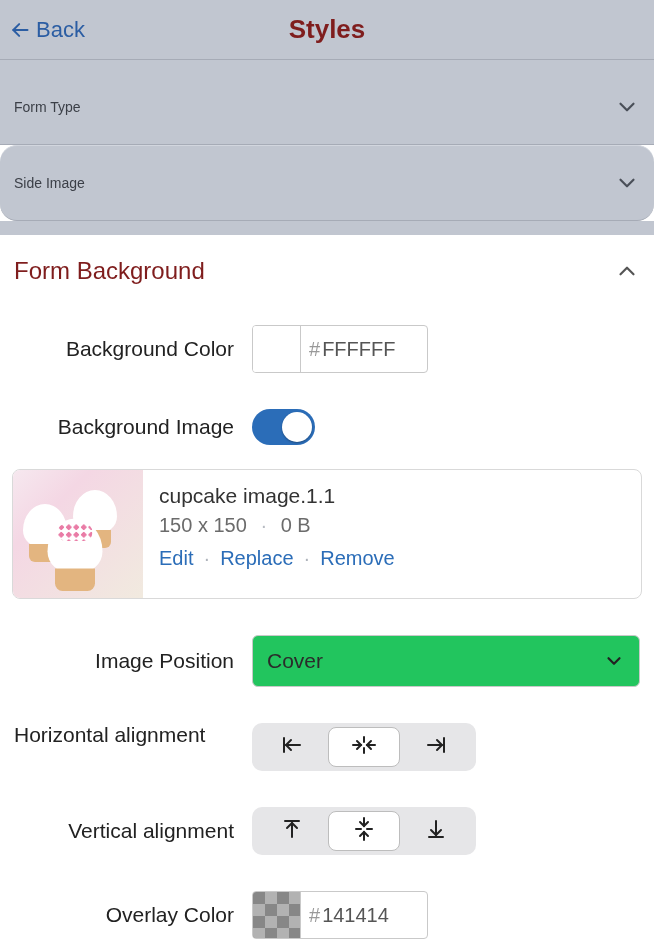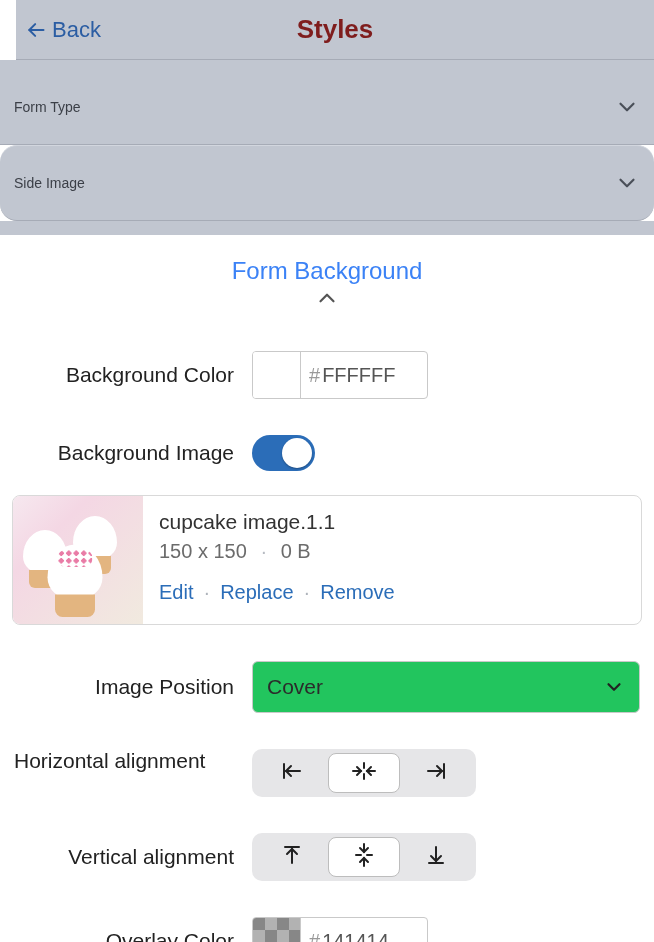--- a/index.html
+++ b/index.html
@@ -6,7 +6,7 @@
     body { width: 654px; background: #fff; color: #2b2b2b; }
 
     
-    .header { position: relative; display:flex; align-items:center; justify-content:center; height:60px; background:#c1c6d0; border-bottom:1px solid #a6abb6;margin-left:16px; }
+    .header { position: relative; display:flex; align-items:center; justify-content:center; height:60px; background:#c1c6d0; border-bottom:1px solid #a6abb6; }
     .back-btn { position:absolute; left:10px; display:flex; align-items:center; gap:6px; color:#2b5da3; font-size:22px; cursor:pointer; }
     .header-title { font-size:26px; font-weight:700; color:#7f1d1d; }
 

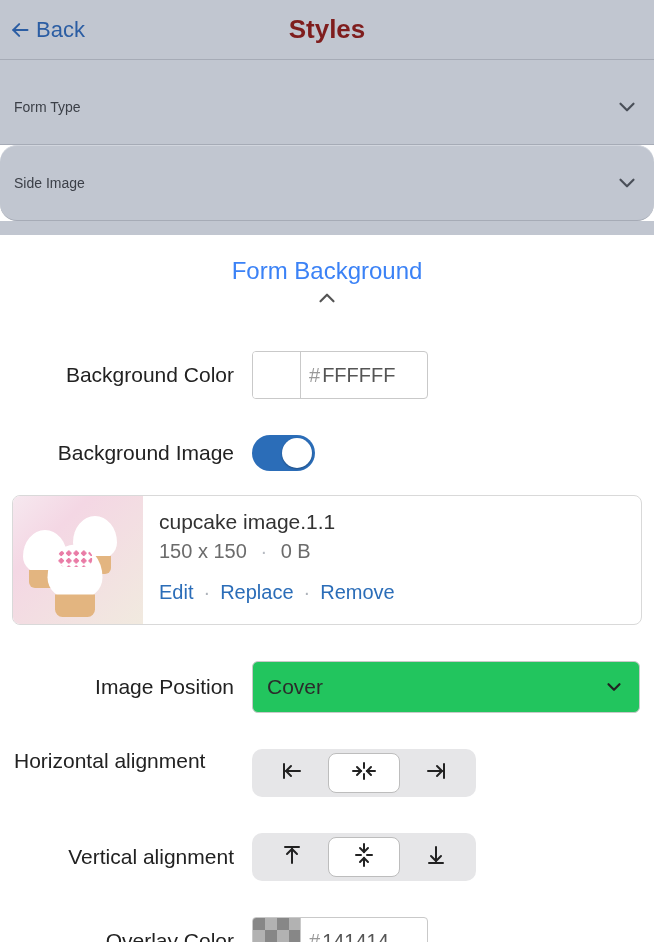--- a/index.html
+++ b/index.html
@@ -16,7 +16,7 @@
     .gap-band { height:10px; background:#c1c6d0; }
 
     
-    .section-expanded-header { display:flex; align-items:center; justify-content:space-between; padding:22px 14px 28px; background:#fff; color:#3b82f6; font-size:24px; cursor:pointer;flex-direction:column; }
+    .section-expanded-header { display:flex; align-items:center; justify-content:space-between; padding:22px 14px 28px; background:#fff; color:#7f1d1d; font-size:24px; cursor:pointer; }
 
     
     .row { display:flex; align-items:center; padding:12px 14px 24px; gap:18px; }

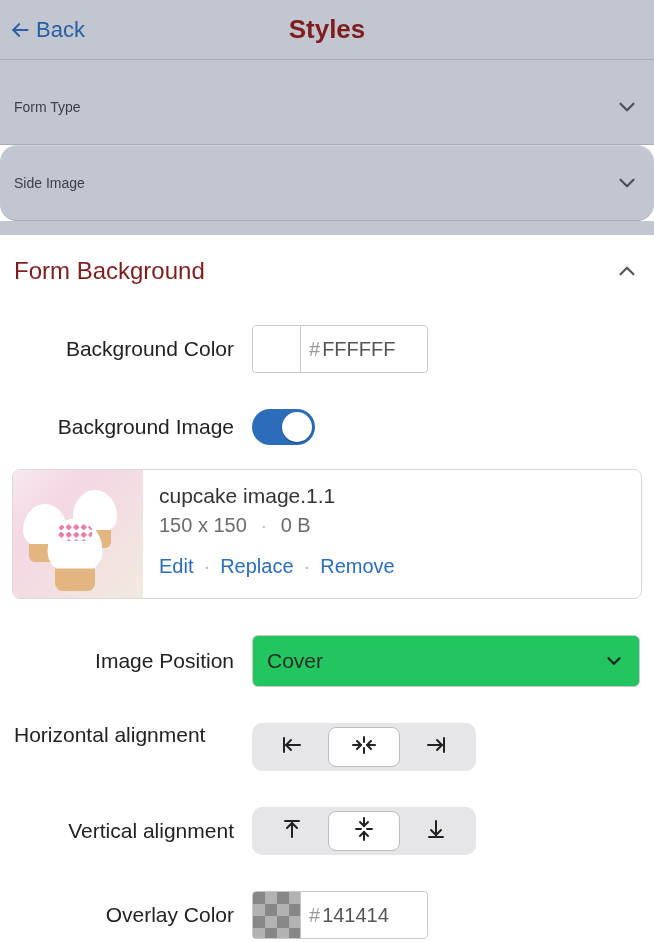--- a/index.html
+++ b/index.html
@@ -58,7 +58,7 @@
     .card-info { flex:1; padding:14px 16px; display:flex; flex-direction:column; gap:6px; }
     .file-name { font-size:21px; color:#333; }
     .file-meta { font-size:20px; color:#6b6b6b; }
-    .file-actions { display:flex; gap:10px; font-size:20px; align-items:center; margin-top:12px; }
+    .file-actions { display:flex; gap:10px; font-size:20px; align-items:center; margin-top:4px; }
     .file-actions a { color:#2b6db8; cursor:pointer; }
     .file-actions .dot { color:#aeb3bb; }
 

